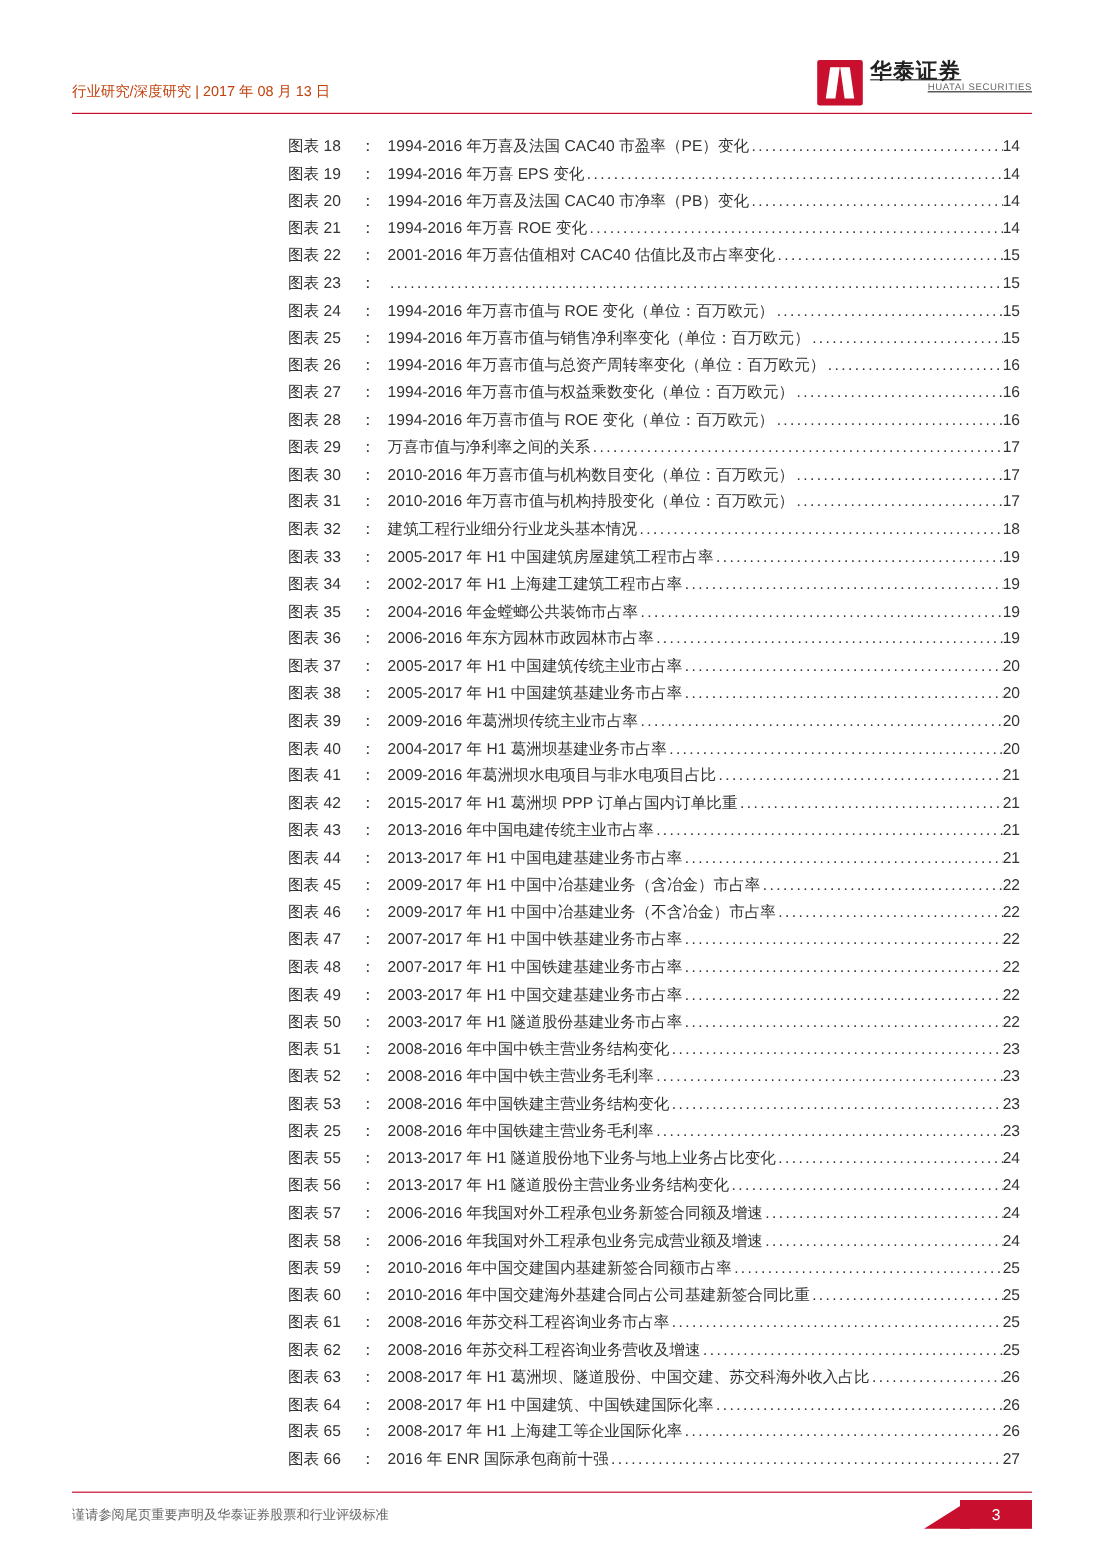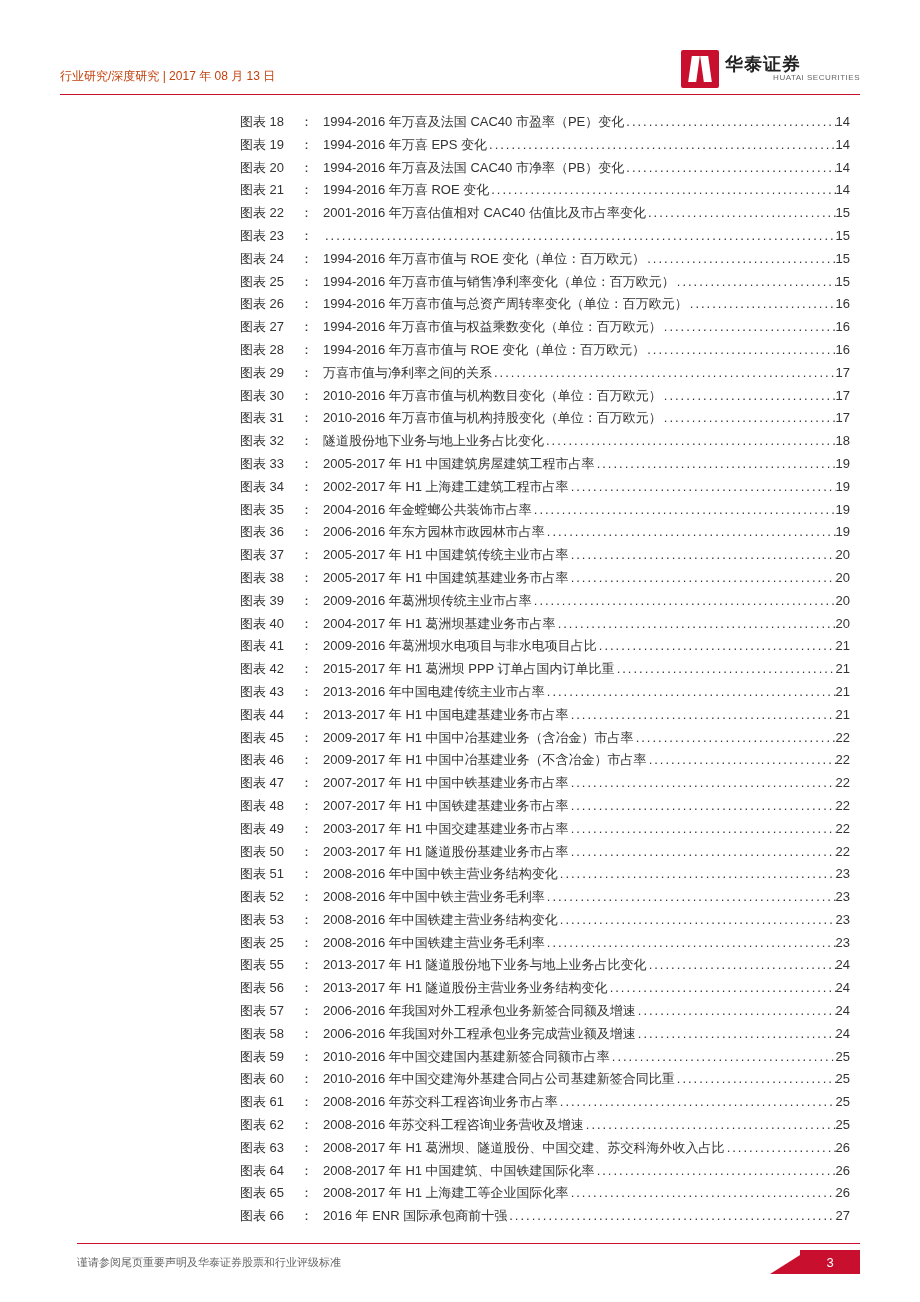--- a/index.html
+++ b/index.html
@@ -29,8 +29,8 @@
   }
   .logo {
     display: flex;
-    align-items: center;
     gap: 6px;
+    text-decoration: underline;
   }
   .logo-mark {
     width: 38px;

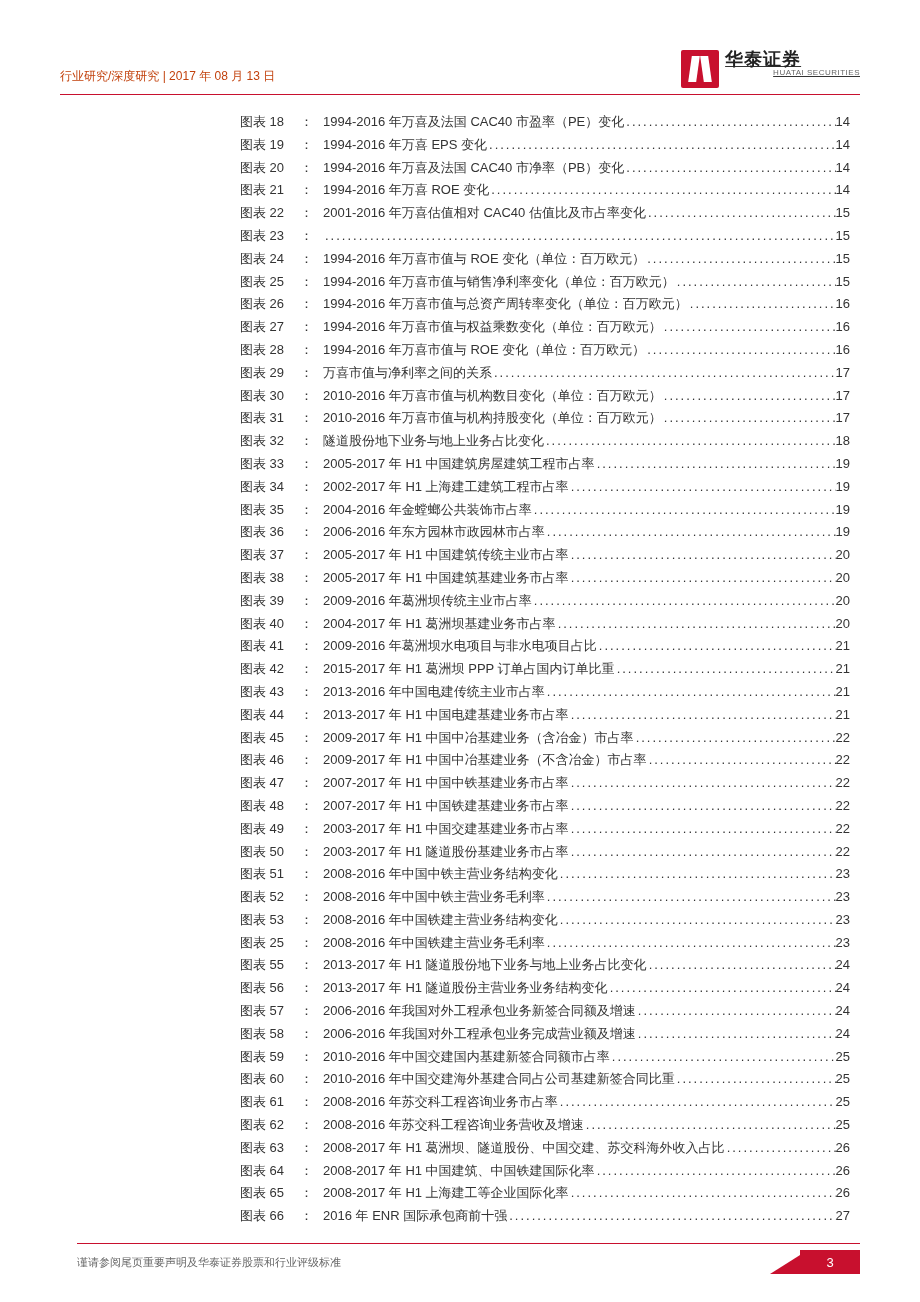--- a/index.html
+++ b/index.html
@@ -254,7 +254,7 @@
       <div class="toc-row">
         <span class="toc-label">图表 32</span>
         <span class="toc-colon">：</span>
-        <span class="toc-title">隧道股份地下业务与地上业务占比变化</span>
+        <span class="toc-title">建筑工程行业细分行业龙头基本情况</span>
         <span class="toc-dots">........................................................................................................................................................................................................</span>
         <span class="toc-page">18</span>
       </div>

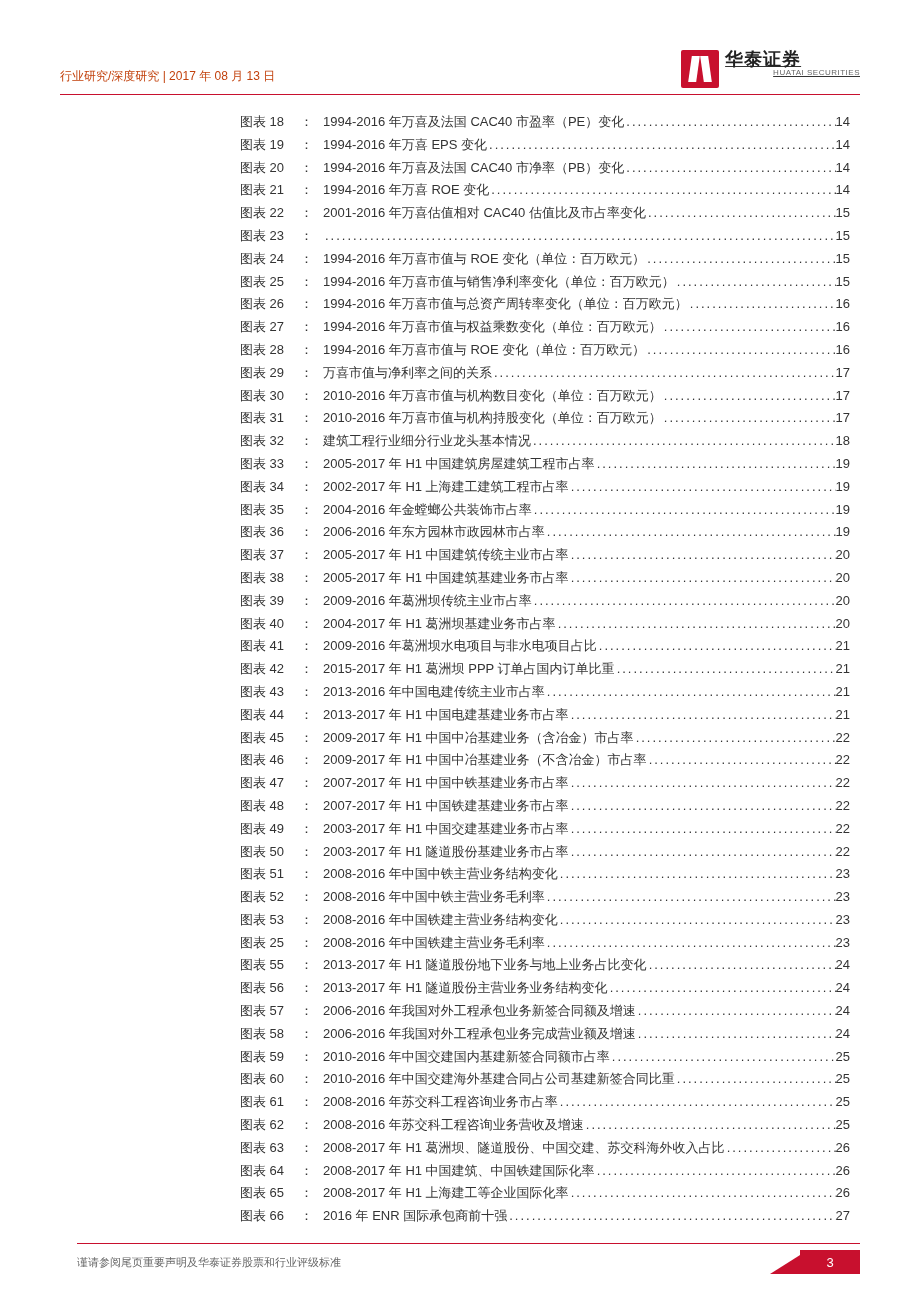--- a/index.html
+++ b/index.html
@@ -98,7 +98,6 @@
     position: absolute;
     left: 0; right: 0; bottom: 28px;
     padding: 0 60px;
-    margin-left: 17px;
   }
   .footer-line {
     display: flex;

